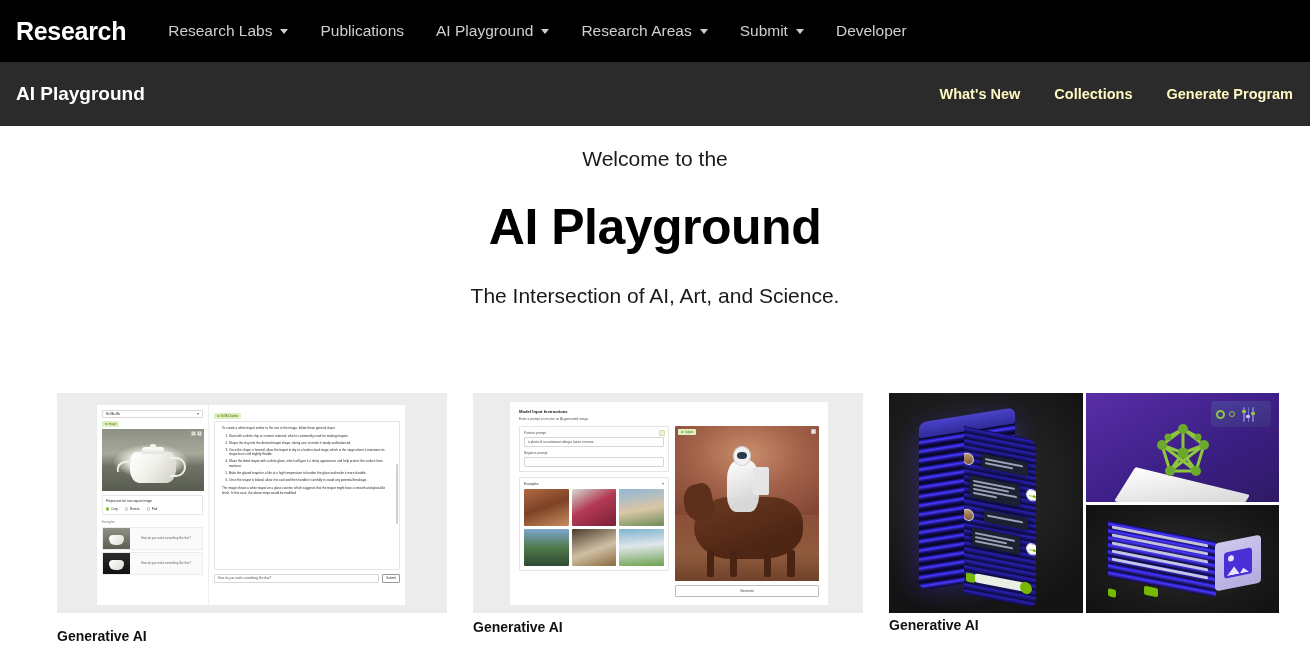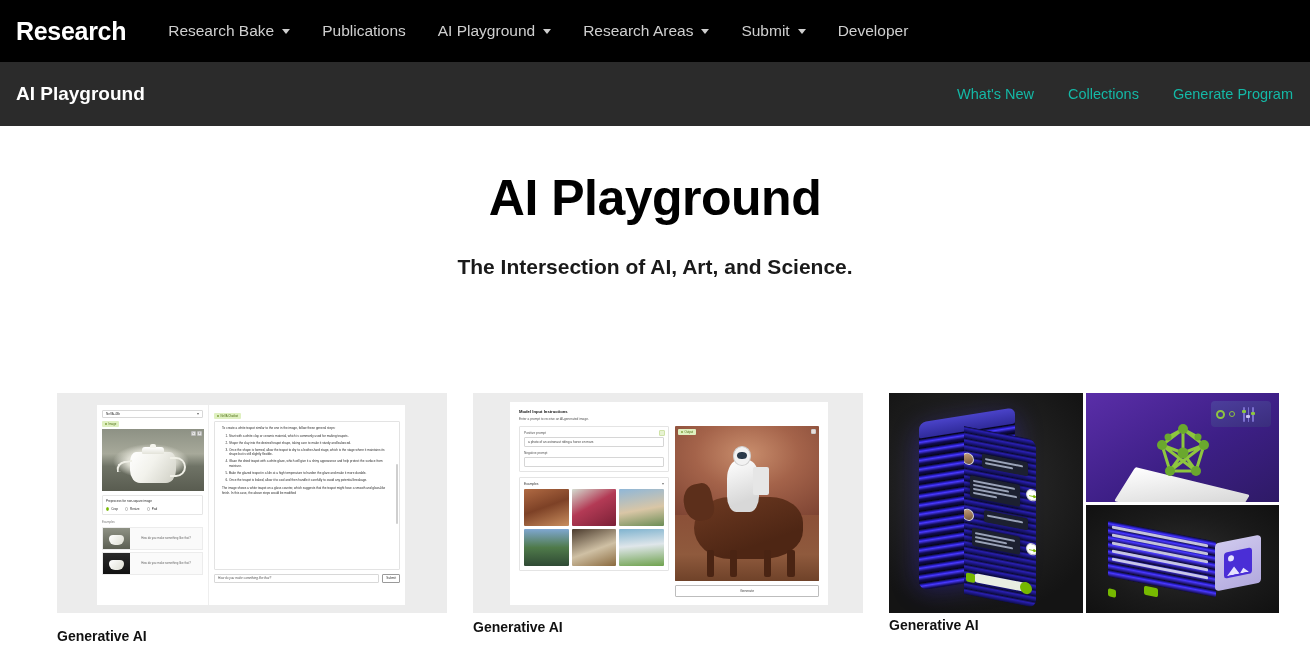--- a/index.html
+++ b/index.html
@@ -592,7 +592,7 @@
   <div id="brand">Research</div>
   <div class="top-nav-list">
     <div class="top-nav-item">
-      <span>Research Bake</span>
+      <span>Research Labs</span>
       <span class="caret"></span>
     </div>
     <div class="top-nav-item">

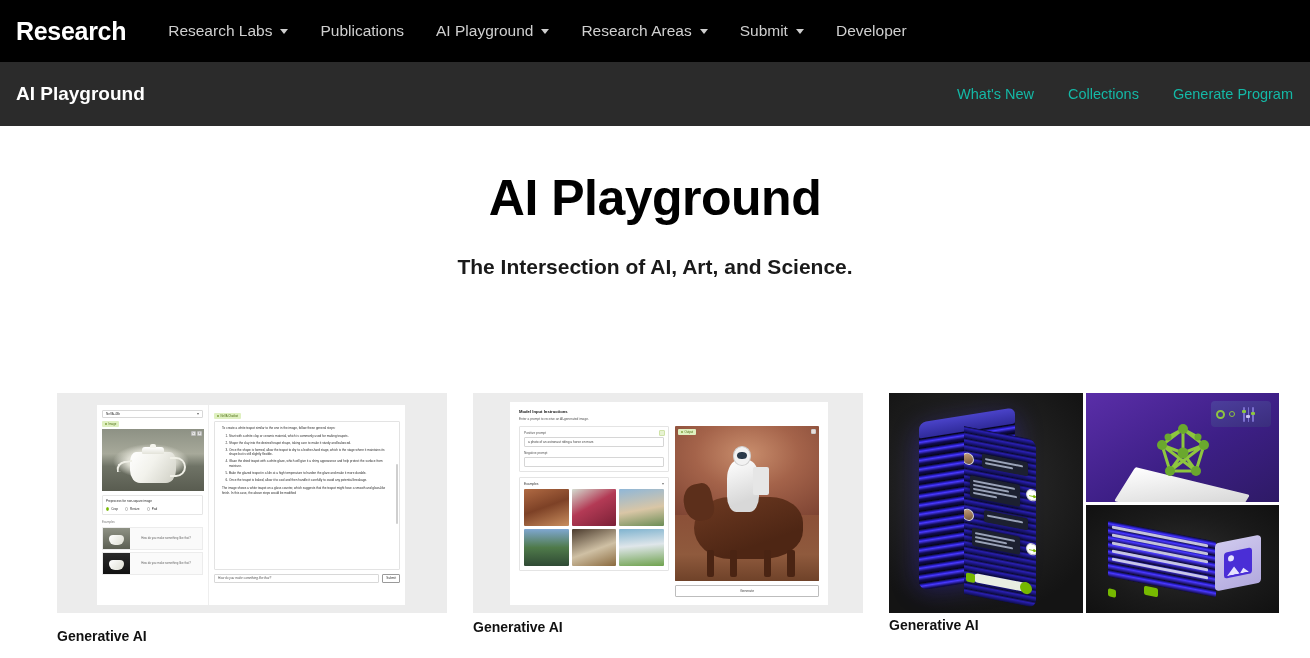--- a/index.html
+++ b/index.html
@@ -68,9 +68,9 @@
     height: 100%;
   }
   .sub-nav-item {
-    color: #14b8a6;
+    color: #fef9c3;
     font-size: 14.5px;
-    font-weight: 400;
+    font-weight: 700;
     padding: 0 17px;
     cursor: pointer;
     white-space: nowrap;

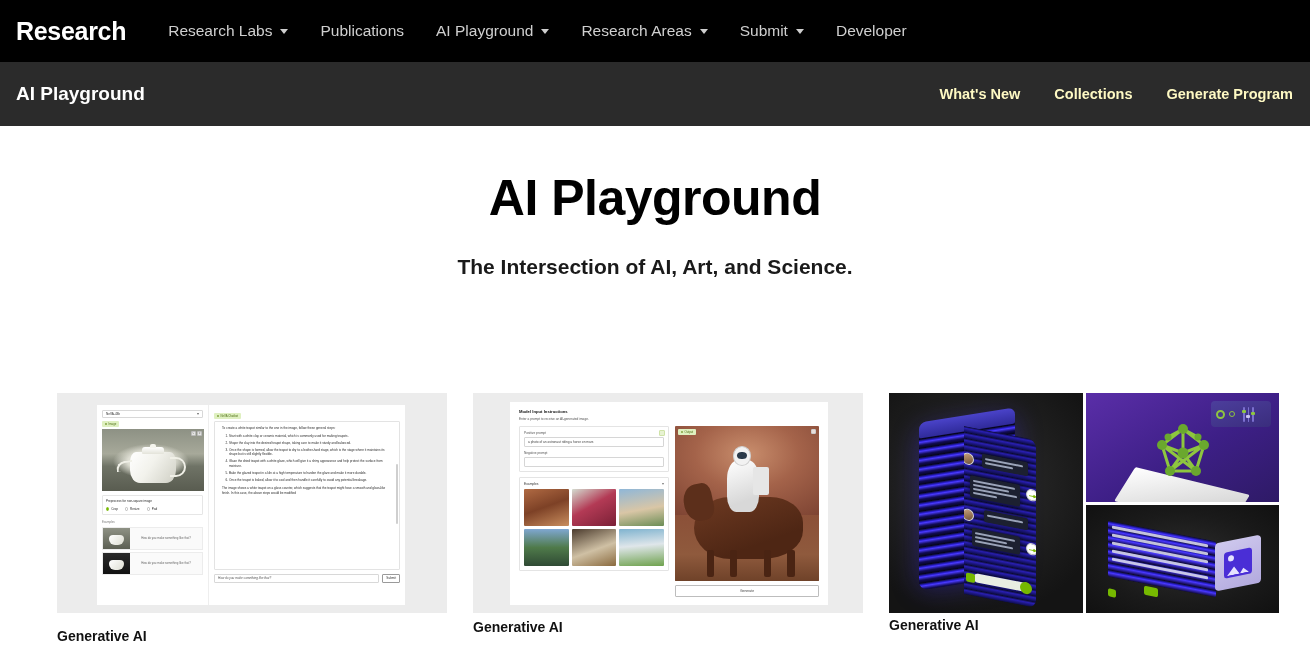--- a/index.html
+++ b/index.html
@@ -626,6 +626,7 @@
 </div>
 
 <div id="hero">
+  <div id="hero-eyebrow">Welcome to the</div>
   <h1 id="hero-title">AI Playground</h1>
   <div id="hero-sub">The Intersection of AI, Art, and Science.</div>
 </div>

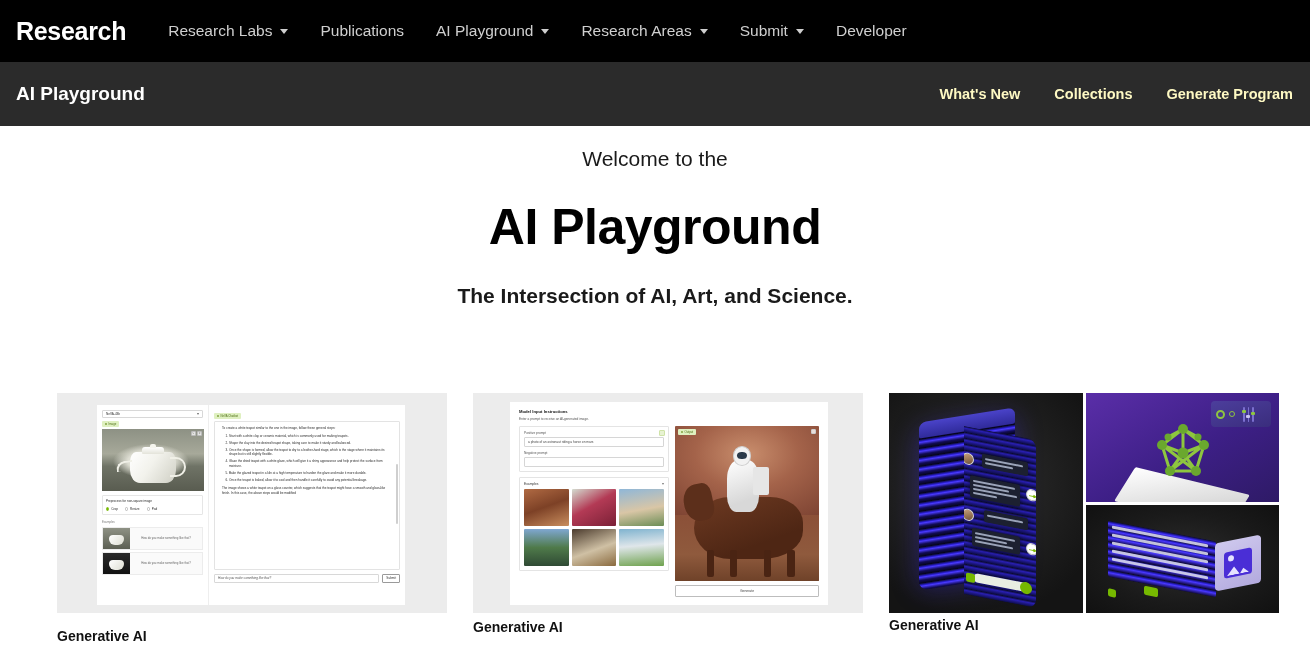--- a/index.html
+++ b/index.html
@@ -112,7 +112,7 @@
   #hero-sub {
     font-size: 21px;
     color: #1a1a1a;
-    font-weight: 700;
+    font-weight: 400;
     margin-top: 29px;
   }
 

